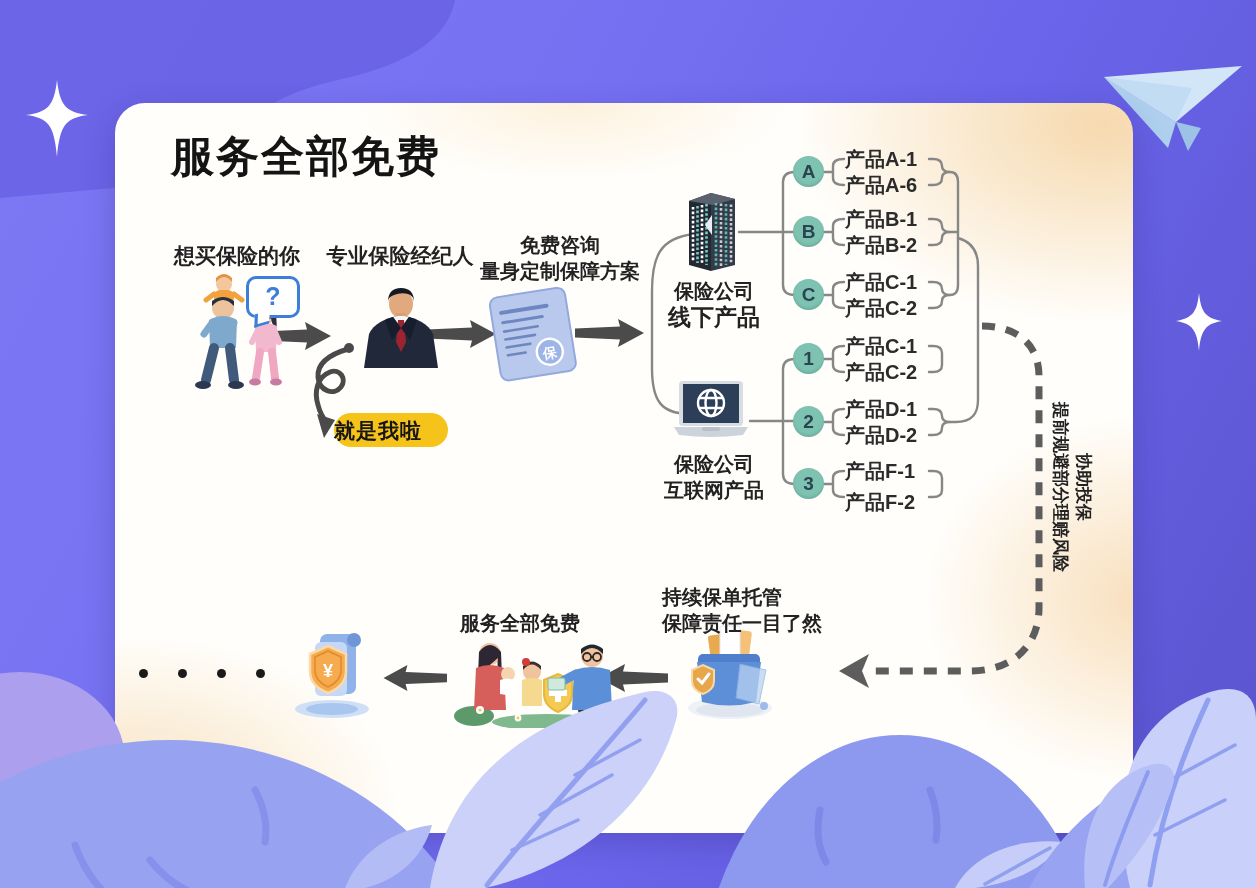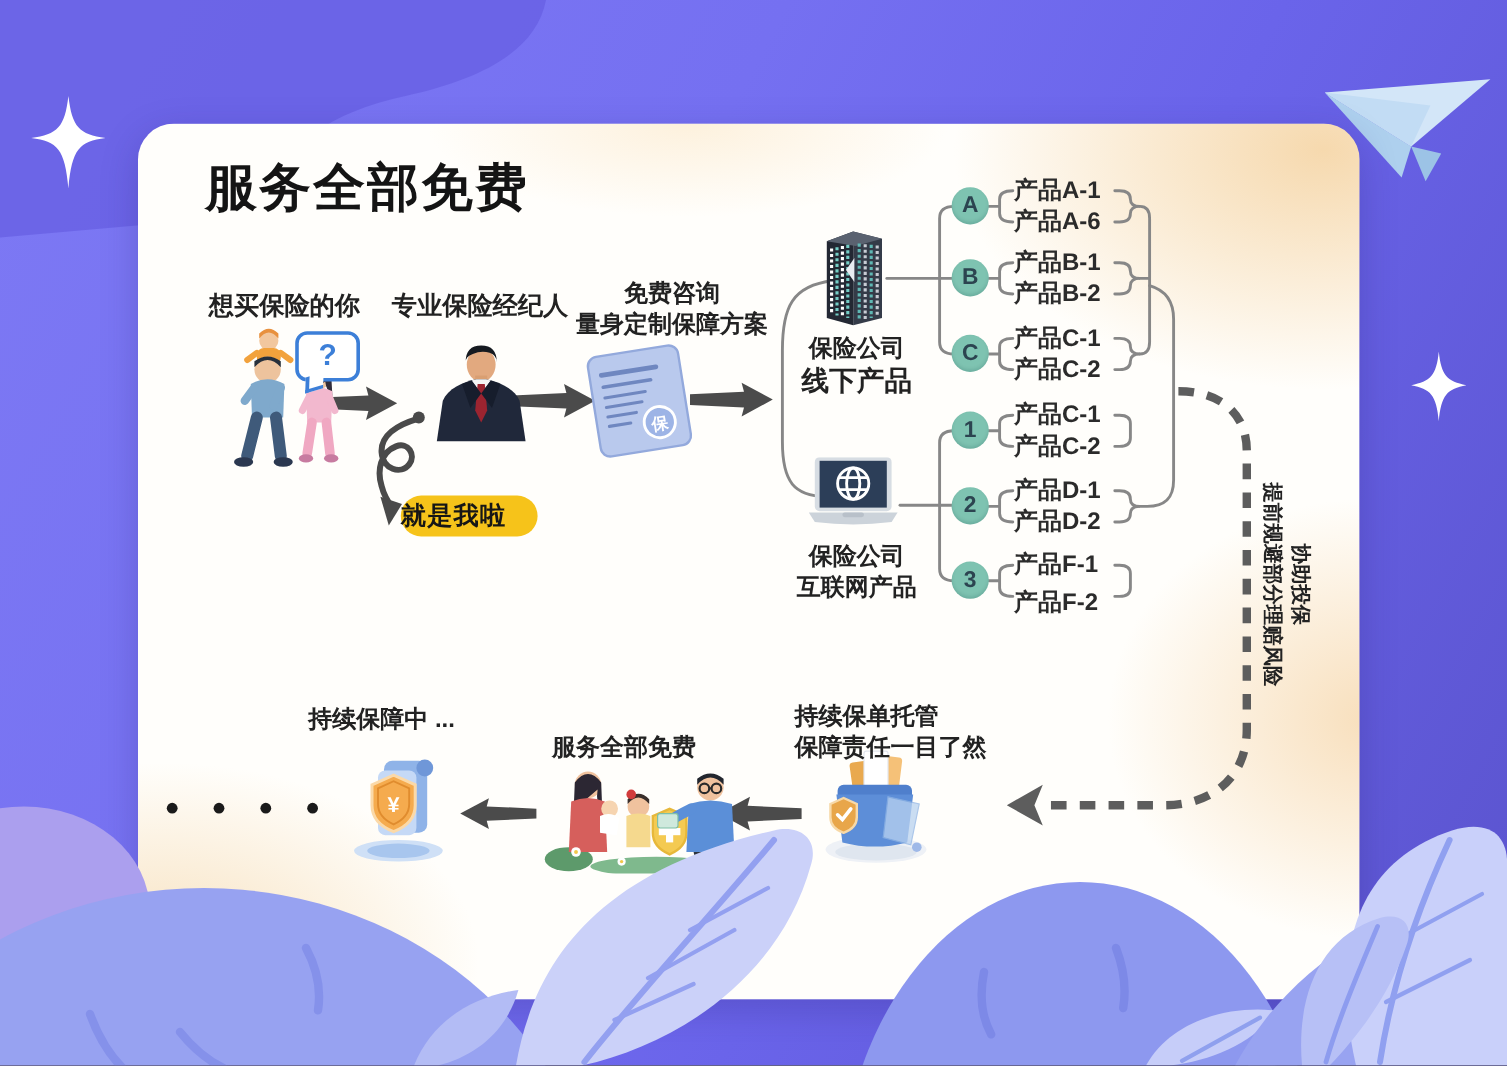--- a/index.html
+++ b/index.html
@@ -340,7 +340,6 @@
   <div class="lbl c200" style="left:622px;top:585px;font-size:20px">持续保单托管</div>
   <div class="lbl c200" style="left:642px;top:611px;font-size:20px">保障责任一目了然</div>
   <div class="lbl c200" style="left:420px;top:611px;font-size:20px">服务全部免费</div>
-  <div class="lbl c200" style="left:218px;top:588px;font-size:20px">持续保障中 ...</div>
 
   <div class="dot" style="left:139px;top:669px"></div>
   <div class="dot" style="left:178px;top:669px"></div>

